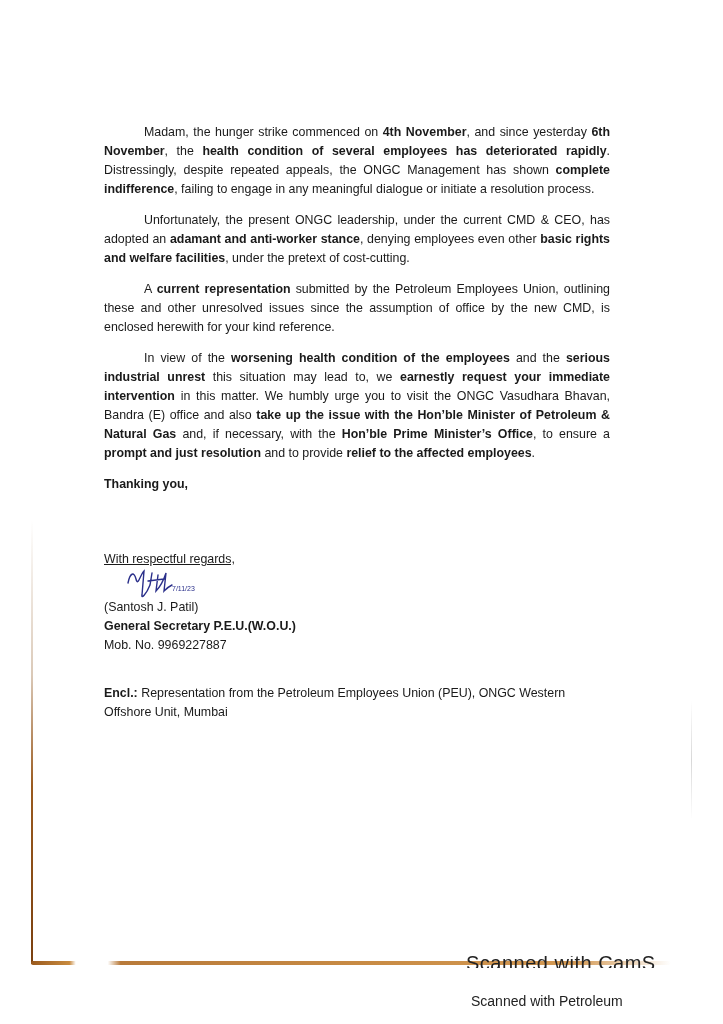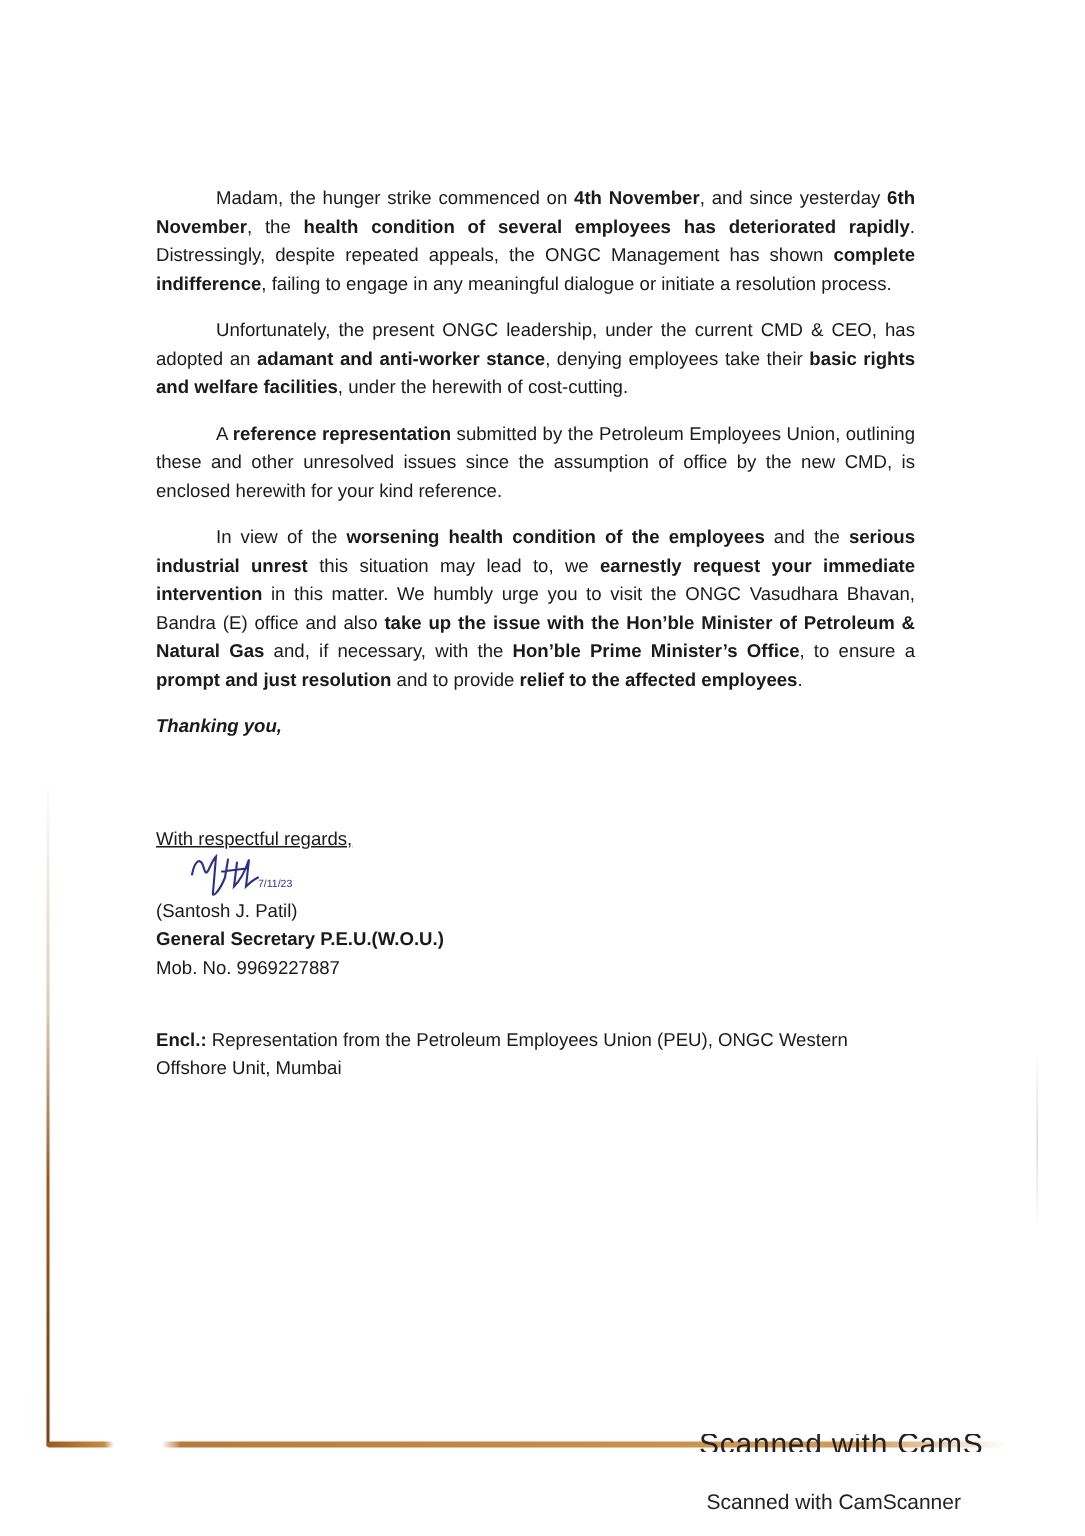--- a/index.html
+++ b/index.html
@@ -63,7 +63,7 @@
 
   <div class="content">
     <p class="indent"><span>Madam, the hunger strike commenced on </span><b>4th November</b><span>, and since yesterday </span><b>6th November</b><span>, the </span><b>health condition of several employees has deteriorated rapidly</b><span>. Distressingly, despite repeated appeals, the ONGC Management has shown </span><b>complete indifference</b><span>, failing to engage in any meaningful dialogue or initiate a resolution process.</span></p>
-    <p class="indent"><span>Unfortunately, the present ONGC leadership, under the current CMD &amp; CEO, has adopted an </span><b>adamant and anti-worker stance</b><span>, denying employees take their </span><b>basic rights and welfare facilities</b><span>, under the herewith of cost-cutting.</span></p>
+    <p class="indent"><span>Unfortunately, the present ONGC leadership, under the current CMD &amp; CEO, has adopted an </span><b>adamant and anti-worker stance</b><span>, denying employees even other </span><b>basic rights and welfare facilities</b><span>, under the herewith of cost-cutting.</span></p>
     <p class="indent"><span>A </span><b>reference representation</b><span> submitted by the Petroleum Employees Union, outlining these and other unresolved issues since the assumption of office by the new CMD, is enclosed herewith for your kind reference.</span></p>
     <p class="indent"><span>In view of the </span><b>worsening health condition of the employees</b><span> and the </span><b>serious industrial unrest</b><span> this situation may lead to, we </span><b>earnestly request your immediate intervention</b><span> in this matter. We humbly urge you to visit the ONGC Vasudhara Bhavan, Bandra (E) office and also </span><b>take up the issue with the Hon’ble Minister of Petroleum &amp; Natural Gas</b><span> and, if necessary, with the </span><b>Hon’ble Prime Minister’s Office</b><span>, to ensure a </span><b>prompt and just resolution</b><span> and to provide </span><b>relief to the affected employees</b><span>.</span></p>
     <p class="closing">Thanking you,</p>

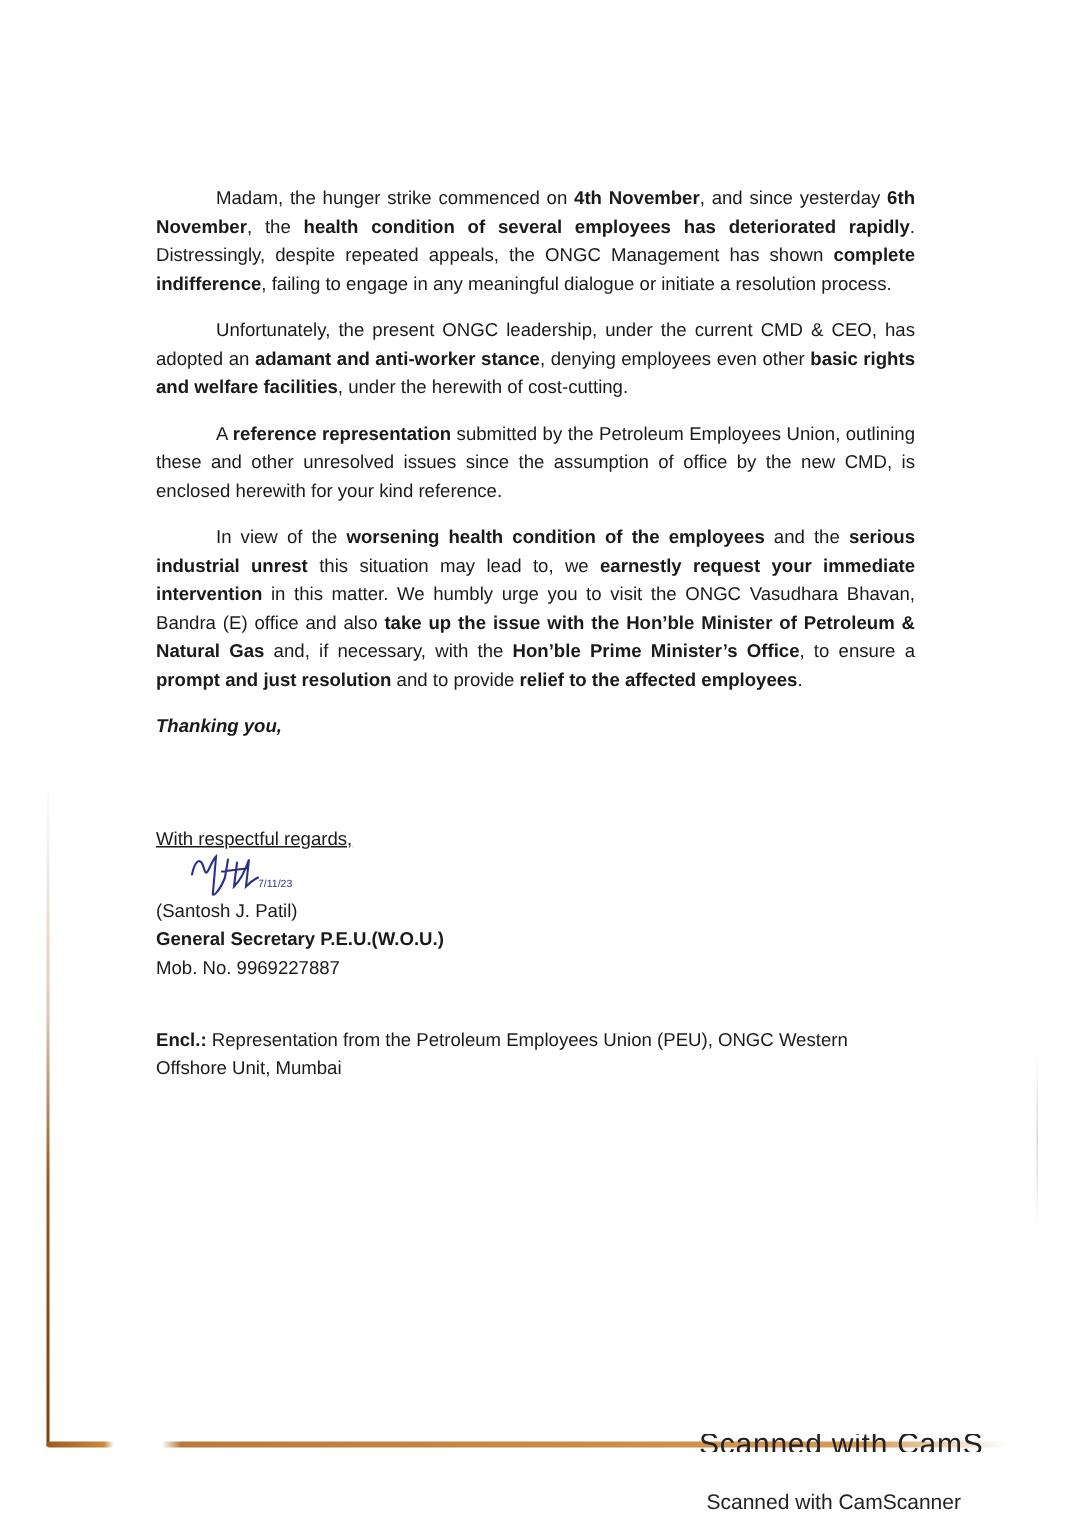--- a/index.html
+++ b/index.html
@@ -63,7 +63,7 @@
 
   <div class="content">
     <p class="indent"><span>Madam, the hunger strike commenced on </span><b>4th November</b><span>, and since yesterday </span><b>6th November</b><span>, the </span><b>health condition of several employees has deteriorated rapidly</b><span>. Distressingly, despite repeated appeals, the ONGC Management has shown </span><b>complete indifference</b><span>, failing to engage in any meaningful dialogue or initiate a resolution process.</span></p>
-    <p class="indent"><span>Unfortunately, the present ONGC leadership, under the current CMD &amp; CEO, has adopted an </span><b>adamant and anti-worker stance</b><span>, denying employees even other </span><b>basic rights and welfare facilities</b><span>, under the herewith of cost-cutting.</span></p>
+    <p class="indent"><span>Unfortunately, the present ONGC leadership, under the current CMD &amp; CEO, has adopted an </span><b>adamant and anti-worker stance</b><span>, denying employees even other </span><b>basic rights and welfare facilities</b><span>, under the pretext of cost-cutting.</span></p>
     <p class="indent"><span>A </span><b>reference representation</b><span> submitted by the Petroleum Employees Union, outlining these and other unresolved issues since the assumption of office by the new CMD, is enclosed herewith for your kind reference.</span></p>
     <p class="indent"><span>In view of the </span><b>worsening health condition of the employees</b><span> and the </span><b>serious industrial unrest</b><span> this situation may lead to, we </span><b>earnestly request your immediate intervention</b><span> in this matter. We humbly urge you to visit the ONGC Vasudhara Bhavan, Bandra (E) office and also </span><b>take up the issue with the Hon’ble Minister of Petroleum &amp; Natural Gas</b><span> and, if necessary, with the </span><b>Hon’ble Prime Minister’s Office</b><span>, to ensure a </span><b>prompt and just resolution</b><span> and to provide </span><b>relief to the affected employees</b><span>.</span></p>
     <p class="closing">Thanking you,</p>

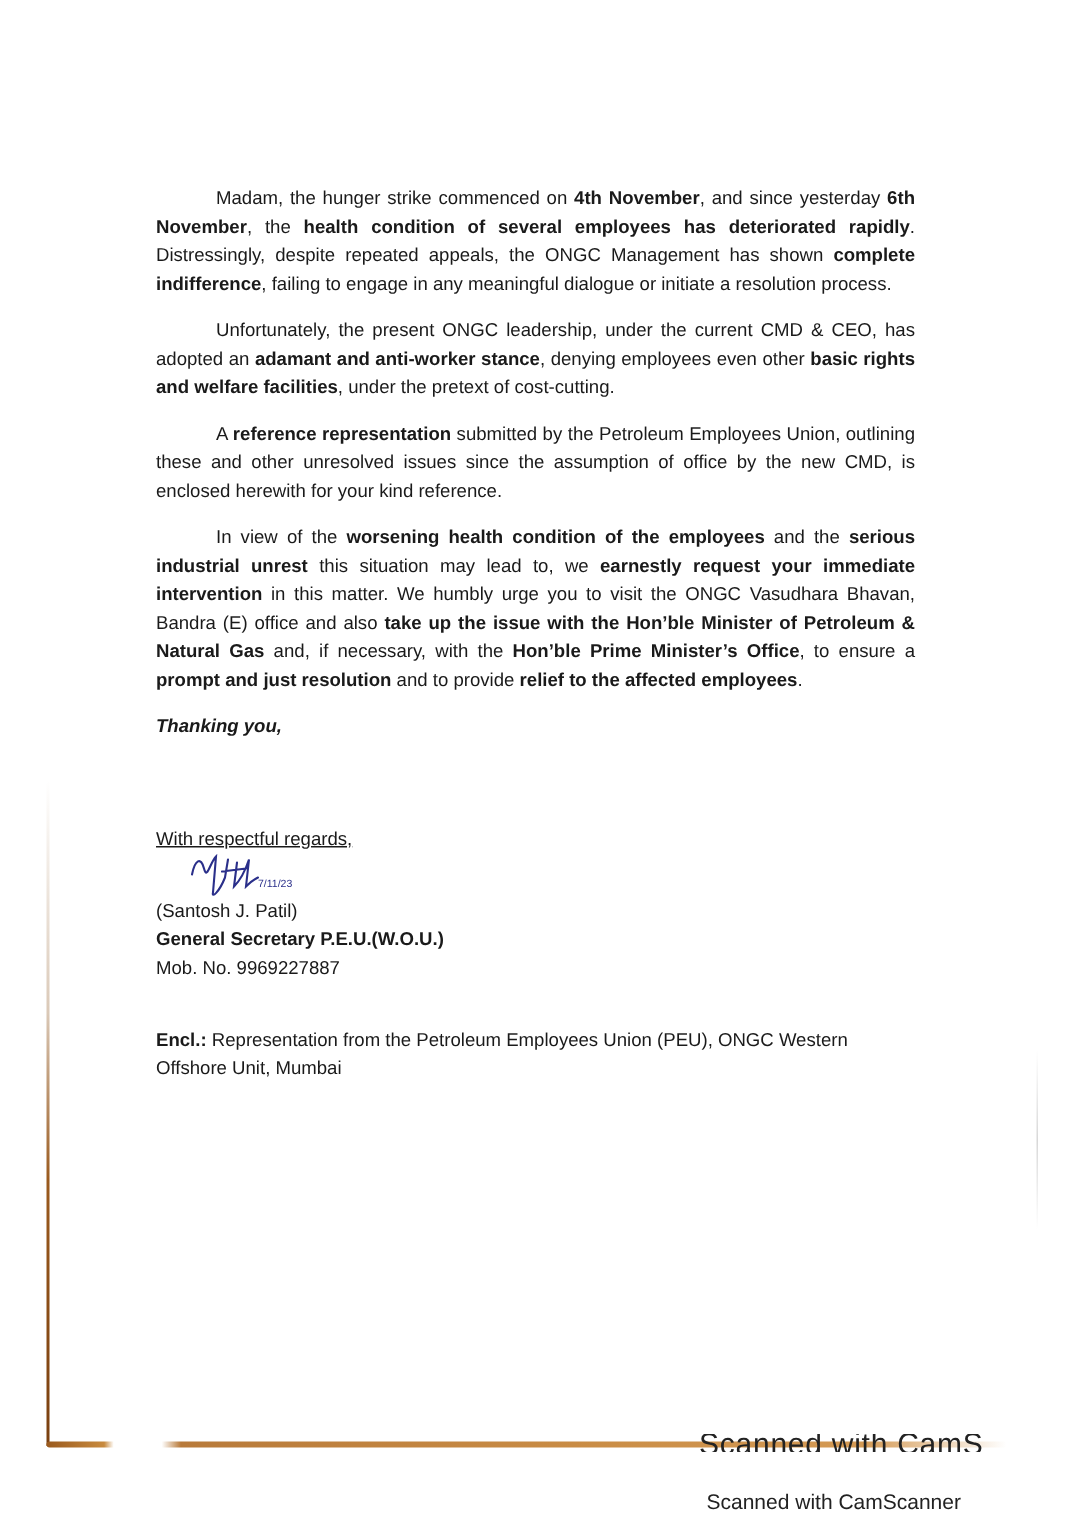--- a/index.html
+++ b/index.html
@@ -64,7 +64,7 @@
   <div class="content">
     <p class="indent"><span>Madam, the hunger strike commenced on </span><b>4th November</b><span>, and since yesterday </span><b>6th November</b><span>, the </span><b>health condition of several employees has deteriorated rapidly</b><span>. Distressingly, despite repeated appeals, the ONGC Management has shown </span><b>complete indifference</b><span>, failing to engage in any meaningful dialogue or initiate a resolution process.</span></p>
     <p class="indent"><span>Unfortunately, the present ONGC leadership, under the current CMD &amp; CEO, has adopted an </span><b>adamant and anti-worker stance</b><span>, denying employees even other </span><b>basic rights and welfare facilities</b><span>, under the pretext of cost-cutting.</span></p>
-    <p class="indent"><span>A </span><b>reference representation</b><span> submitted by the Petroleum Employees Union, outlining these and other unresolved issues since the assumption of office by the new CMD, is enclosed herewith for your kind reference.</span></p>
+    <p class="indent"><span>A </span><b>current representation</b><span> submitted by the Petroleum Employees Union, outlining these and other unresolved issues since the assumption of office by the new CMD, is enclosed herewith for your kind reference.</span></p>
     <p class="indent"><span>In view of the </span><b>worsening health condition of the employees</b><span> and the </span><b>serious industrial unrest</b><span> this situation may lead to, we </span><b>earnestly request your immediate intervention</b><span> in this matter. We humbly urge you to visit the ONGC Vasudhara Bhavan, Bandra (E) office and also </span><b>take up the issue with the Hon’ble Minister of Petroleum &amp; Natural Gas</b><span> and, if necessary, with the </span><b>Hon’ble Prime Minister’s Office</b><span>, to ensure a </span><b>prompt and just resolution</b><span> and to provide </span><b>relief to the affected employees</b><span>.</span></p>
     <p class="closing">Thanking you,</p>
   </div>

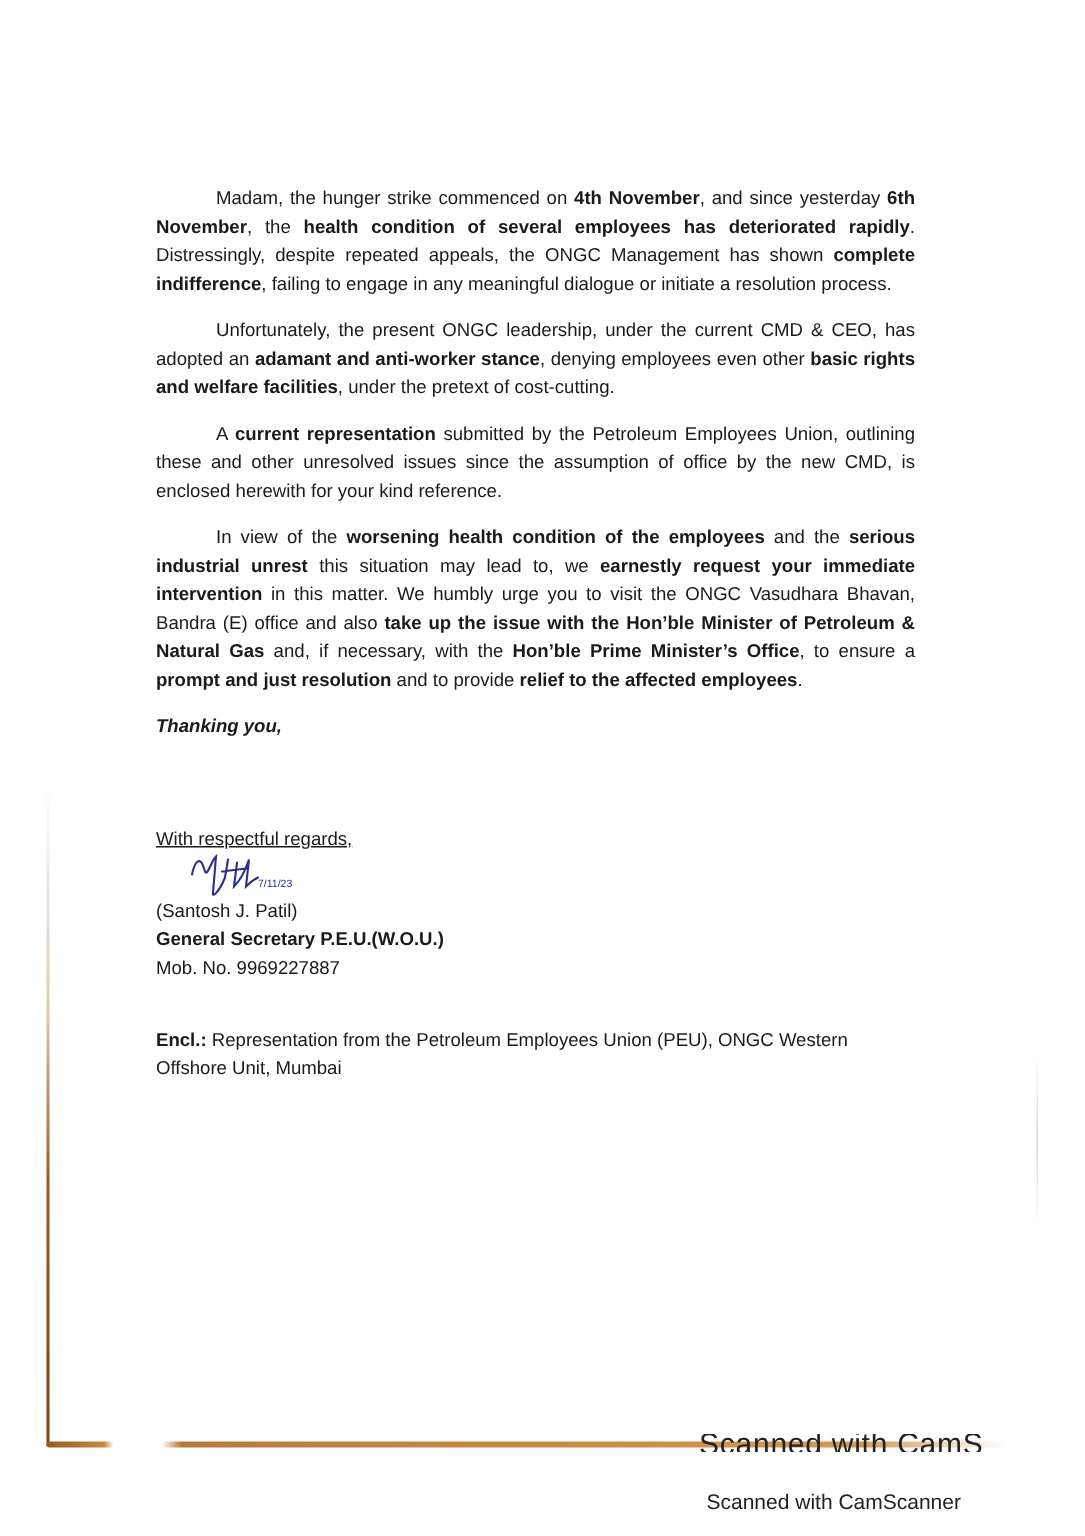--- a/index.html
+++ b/index.html
@@ -32,7 +32,7 @@
     p { margin: 0 0 12px 0; text-align: justify; }
     .indent { text-indent: 40px; }
     b { font-weight: bold; }
-    .closing { margin-top: 2px; font-weight: bold; font-style: italic; }
+    .closing { margin-top: 2px; font-weight: bold; }
     .regards { position: absolute; left: 104px; top: 552px; font-size: 12.4px; text-decoration: underline; }
     .signature {
       position: absolute; left: 124px; top: 565px; width: 90px; height: 40px;

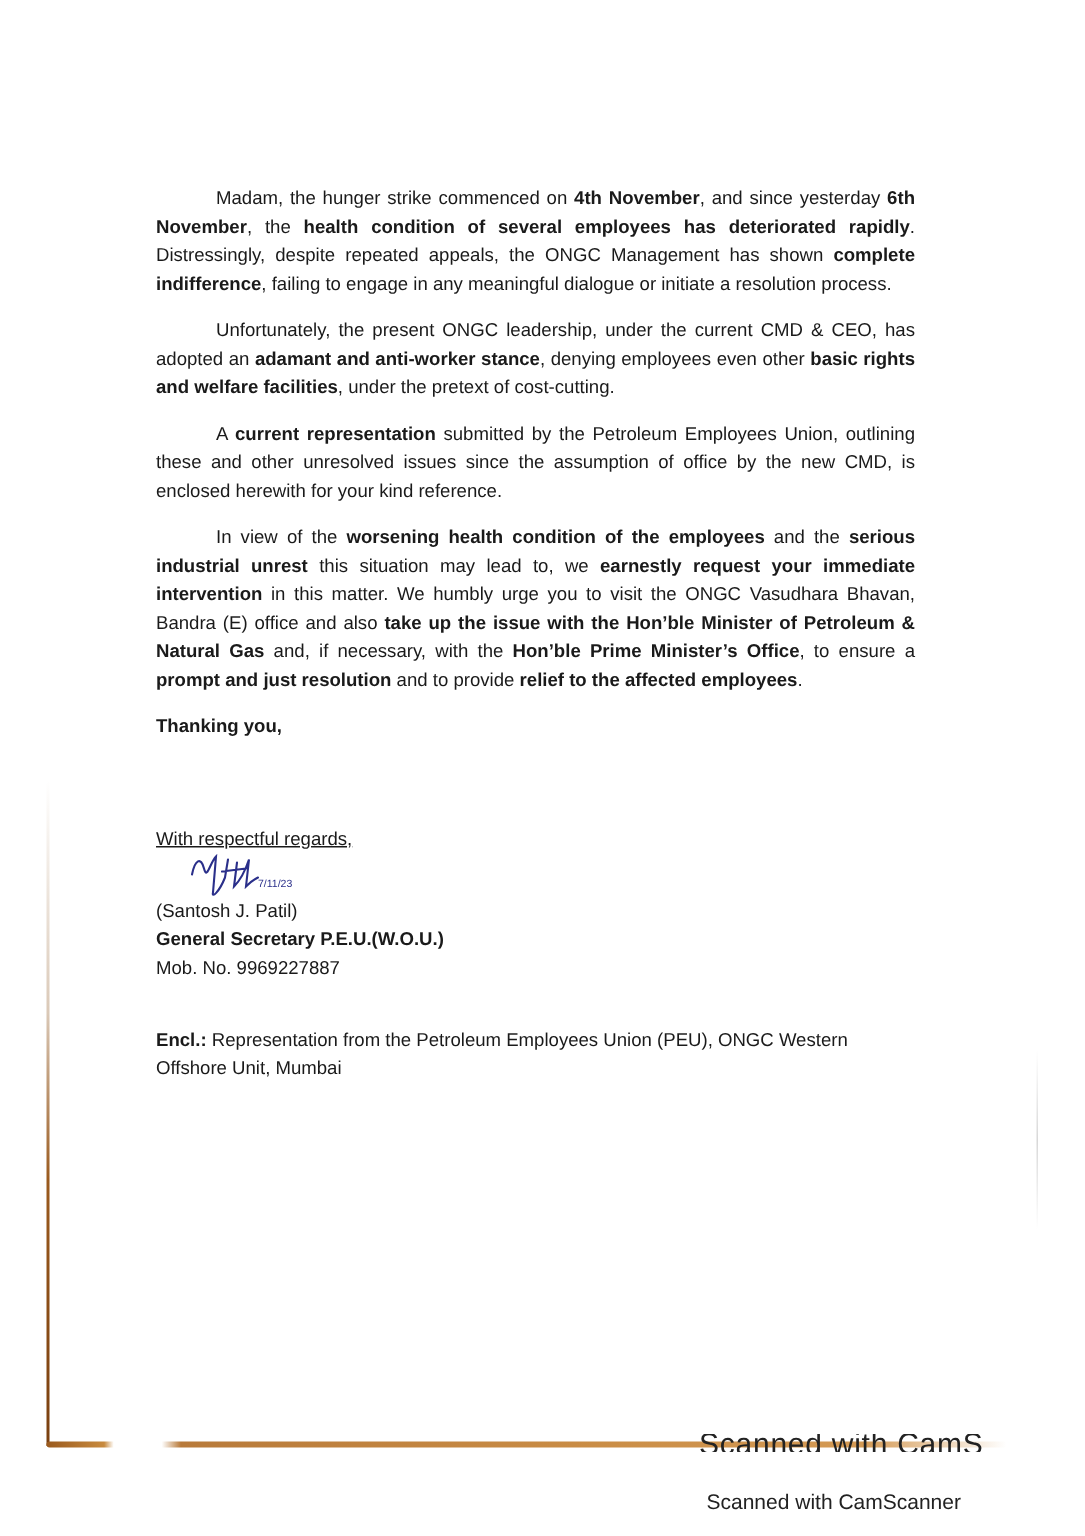--- a/index.html
+++ b/index.html
@@ -85,7 +85,7 @@
   </div>
 
   <div class="watermark-big">Scanned with CamS</div>
-  <div class="watermark-small">Scanned with CamScanner</div>
+  <div class="watermark-small">Scanned with Petroleum</div>
 </div>
 
 </body></html>

